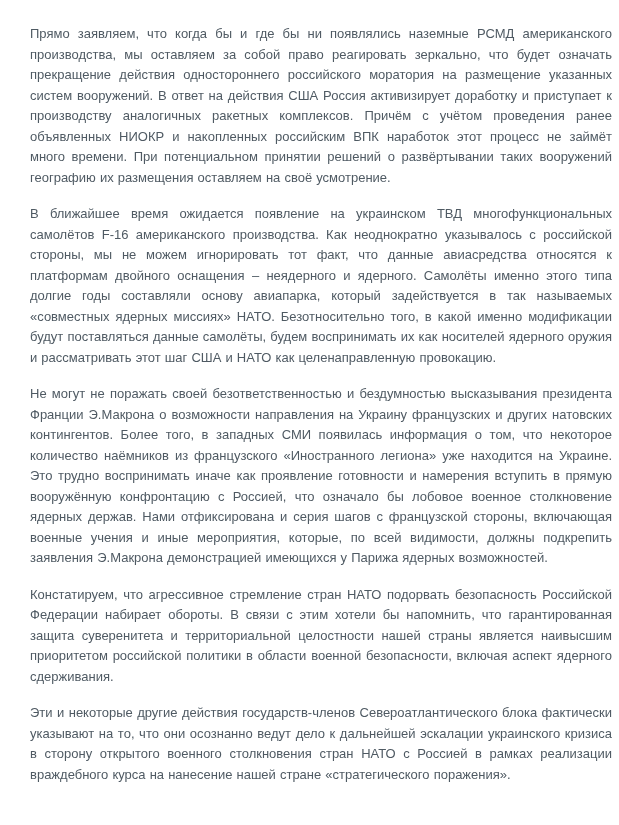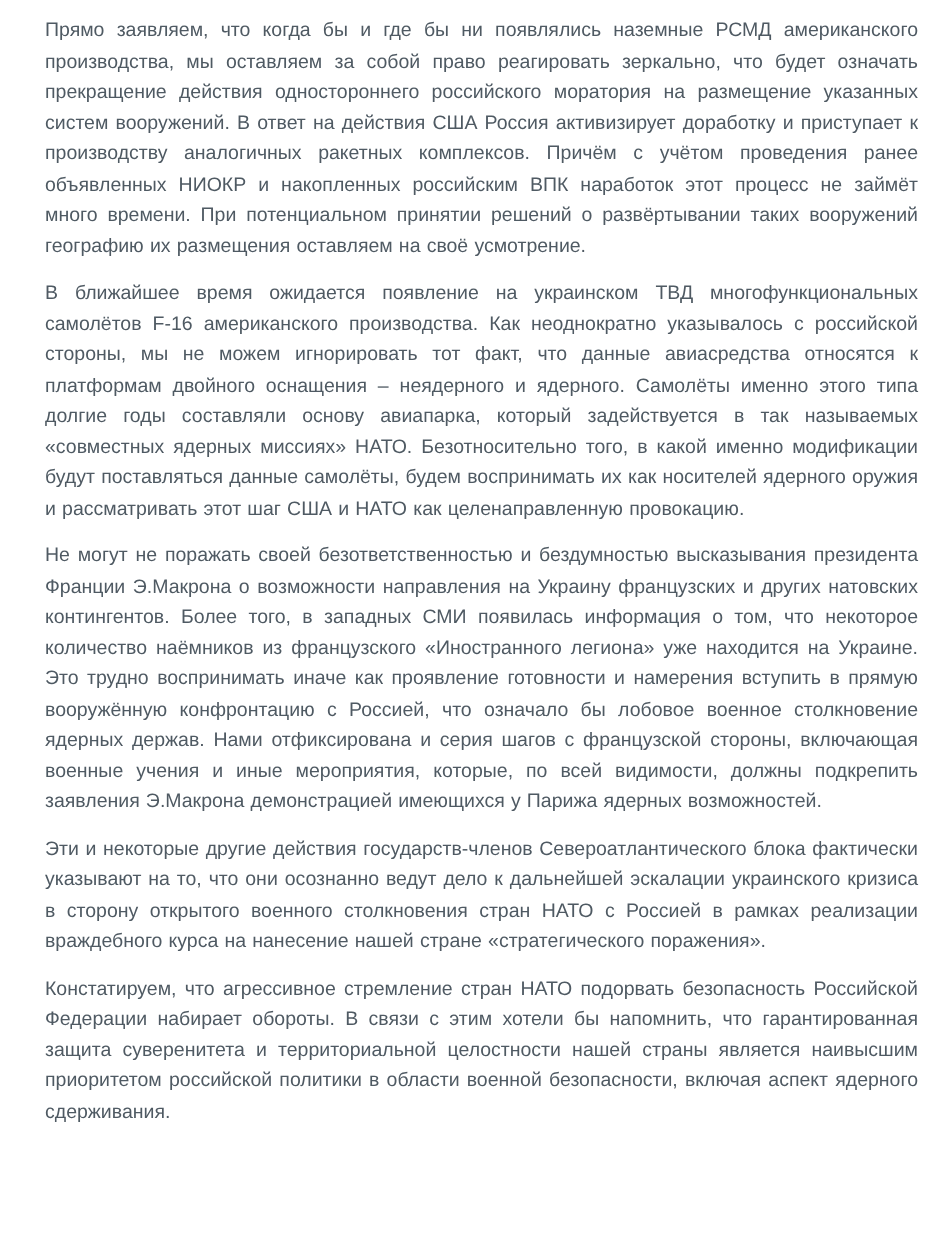--- a/index.html
+++ b/index.html
@@ -24,7 +24,7 @@
       background: #ffffff;
     }
     .document p.paragraph {
-      margin: 2px 0 11px 0;
+      margin: 16px 0 11px 0;
       padding: 0;
       word-spacing: 0.5px;
     }

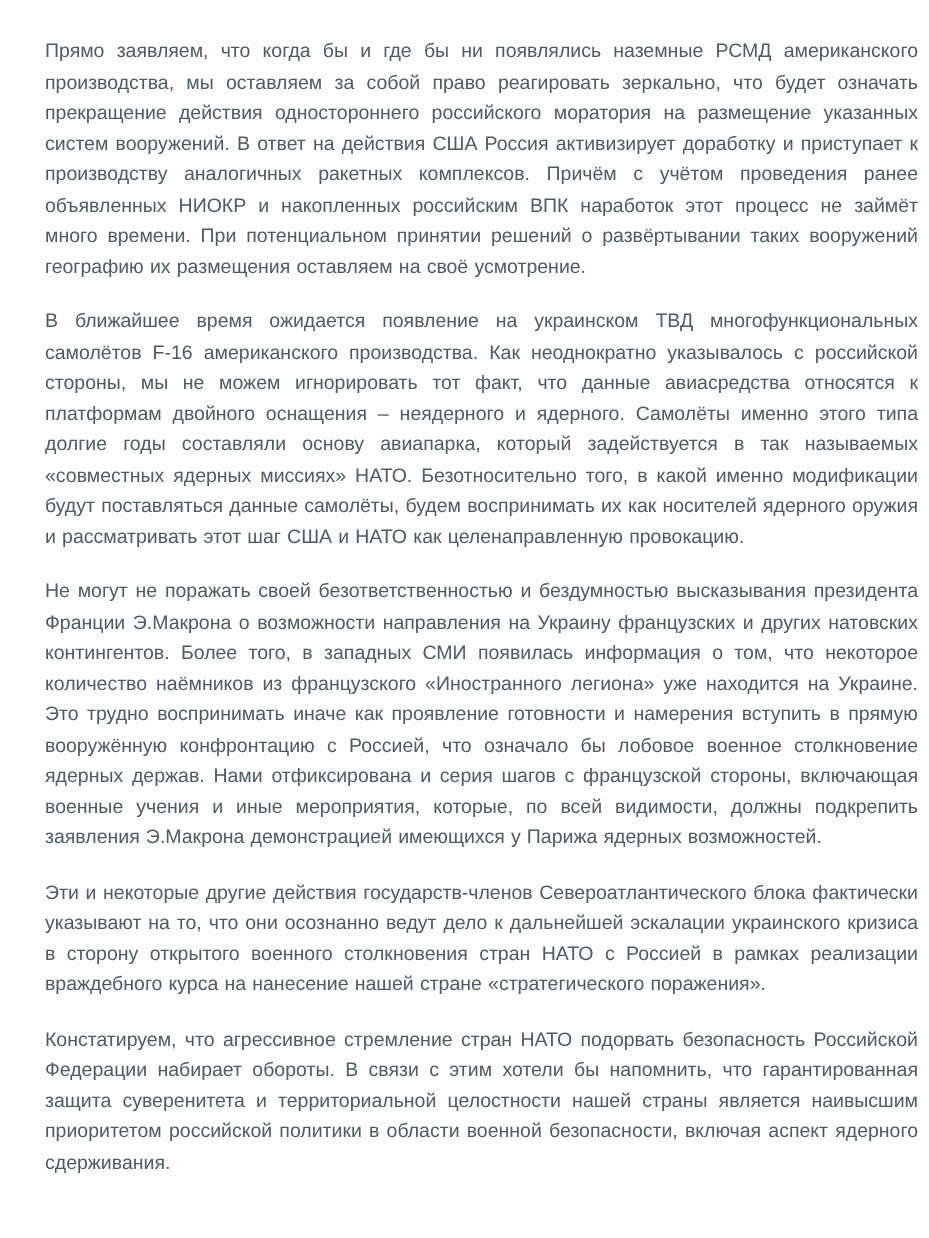--- a/index.html
+++ b/index.html
@@ -39,8 +39,8 @@
   <p class="paragraph">Прямо заявляем, что когда бы и где бы ни появлялись наземные РСМД американского производства, мы оставляем за собой право реагировать зеркально, что будет означать прекращение действия одностороннего российского моратория на размещение указанных систем вооружений. В ответ на действия США Россия активизирует доработку и приступает к производству аналогичных ракетных комплексов. Причём с учётом проведения ранее объявленных НИОКР и накопленных российским ВПК наработок этот процесс не займёт много времени. При потенциальном принятии решений о развёртывании таких вооружений географию их размещения оставляем на своё усмотрение.</p>
   <p class="paragraph">В ближайшее время ожидается появление на украинском ТВД многофункциональных самолётов F-16 американского производства. Как неоднократно указывалось с российской стороны, мы не можем игнорировать тот факт, что данные авиасредства относятся к платформам двойного оснащения – неядерного и ядерного. Самолёты именно этого типа долгие годы составляли основу авиапарка, который задействуется в так называемых «совместных ядерных миссиях» НАТО. Безотносительно того, в какой именно модификации будут поставляться данные самолёты, будем воспринимать их как носителей ядерного оружия и рассматривать этот шаг США и НАТО как целенаправленную провокацию.</p>
   <p class="paragraph">Не могут не поражать своей безответственностью и бездумностью высказывания президента Франции Э.Макрона о возможности направления на Украину французских и других натовских контингентов. Более того, в западных СМИ появилась информация о том, что некоторое количество наёмников из французского «Иностранного легиона» уже находится на Украине. Это трудно воспринимать иначе как проявление готовности и намерения вступить в прямую вооружённую конфронтацию с Россией, что означало бы лобовое военное столкновение ядерных держав. Нами отфиксирована и серия шагов с французской стороны, включающая военные учения и иные мероприятия, которые, по всей видимости, должны подкрепить заявления Э.Макрона демонстрацией имеющихся у Парижа ядерных возможностей.</p>
+  <p class="paragraph">Констатируем, что агрессивное стремление стран НАТО подорвать безопасность Российской Федерации набирает обороты. В связи с этим хотели бы напомнить, что гарантированная защита суверенитета и территориальной целостности нашей страны является наивысшим приоритетом российской политики в области военной безопасности, включая аспект ядерного сдерживания.</p>
   <p class="paragraph">Эти и некоторые другие действия государств-членов Североатлантического блока фактически указывают на то, что они осознанно ведут дело к дальнейшей эскалации украинского кризиса в сторону открытого военного столкновения стран НАТО с Россией в рамках реализации враждебного курса на нанесение нашей стране «стратегического поражения».</p>
-  <p class="paragraph">Констатируем, что агрессивное стремление стран НАТО подорвать безопасность Российской Федерации набирает обороты. В связи с этим хотели бы напомнить, что гарантированная защита суверенитета и территориальной целостности нашей страны является наивысшим приоритетом российской политики в области военной безопасности, включая аспект ядерного сдерживания.</p>
 
 </div>
 

